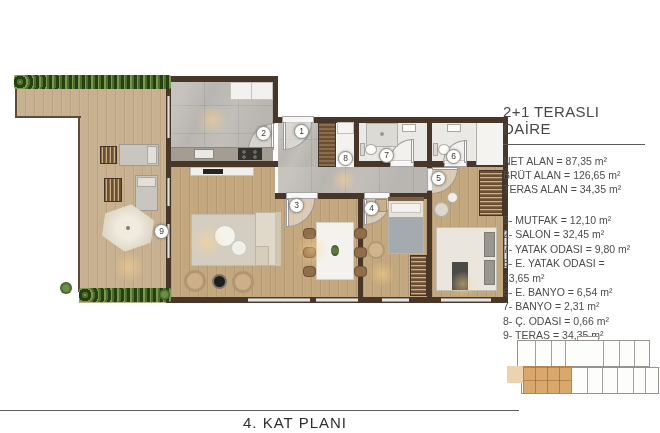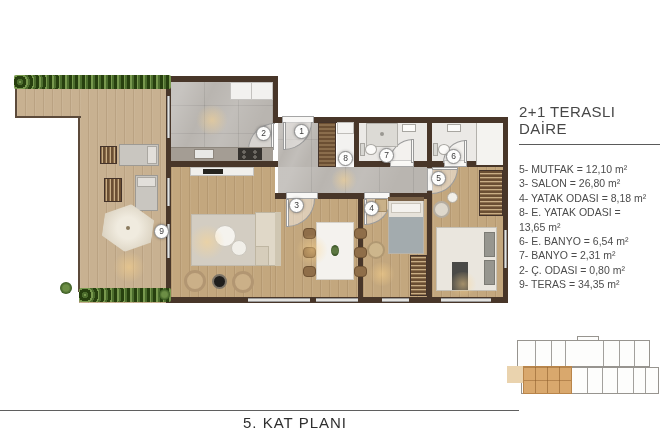--- a/index.html
+++ b/index.html
@@ -39,7 +39,7 @@
   .furn{box-sizing:border-box;}
   .glow{border-radius:50%;background:radial-gradient(circle, rgba(255,214,140,.5), rgba(255,214,140,0) 70%);z-index:30;pointer-events:none;}
   
-  .info{left:519px;top:103px;width:130px;color:#4c4c4c;}
+  .info{left:503px;top:103px;width:130px;color:#4c4c4c;}
   .info-title{font-size:15px;letter-spacing:.4px;color:#474747;padding-bottom:7px;border-bottom:1.5px solid #5a5a5a;width:142px;}
   .info-areas{margin-top:9px;font-size:10.5px;line-height:14px;}
   .info-rooms{margin-top:17px;font-size:10.5px;line-height:14.4px;}

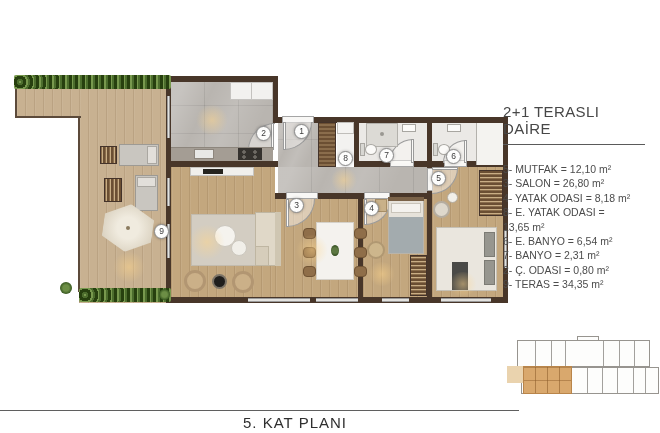--- a/index.html
+++ b/index.html
@@ -210,6 +210,11 @@
 
   <div class="abs info">
     <div class="info-title">2+1 TERASLI DAİRE</div>
+    <div class="info-areas">
+      <div>NET ALAN = 87,35 m²</div>
+      <div>BRÜT ALAN = 126,65 m²</div>
+      <div>TERAS ALAN = 34,35 m²</div>
+    </div>
     <div class="info-rooms">
       <div>5- MUTFAK = 12,10 m²</div>
       <div>3- SALON = 26,80 m²</div>

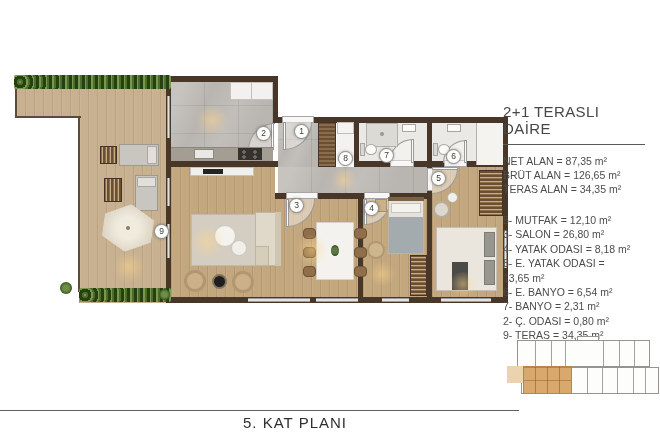--- a/index.html
+++ b/index.html
@@ -217,7 +217,7 @@
     </div>
     <div class="info-rooms">
       <div>5- MUTFAK = 12,10 m²</div>
-      <div>3- SALON = 26,80 m²</div>
+      <div>2- SALON = 32,45 m²</div>
       <div>4- YATAK ODASI = 8,18 m²</div>
       <div>8- E. YATAK ODASI = 13,65 m²</div>
       <div>6- E. BANYO = 6,54 m²</div>

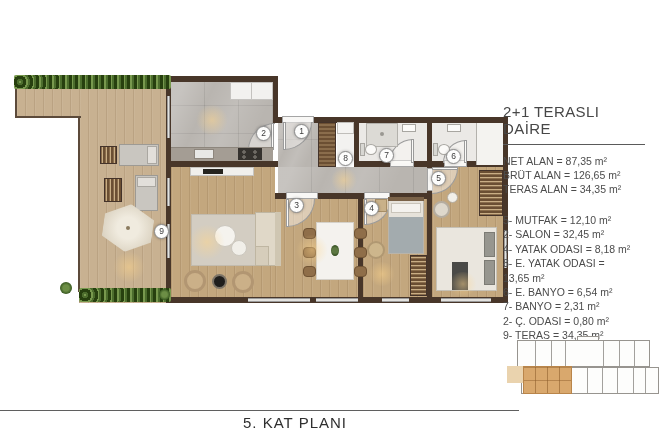--- a/index.html
+++ b/index.html
@@ -218,7 +218,7 @@
     <div class="info-rooms">
       <div>5- MUTFAK = 12,10 m²</div>
       <div>2- SALON = 32,45 m²</div>
-      <div>4- YATAK ODASI = 8,18 m²</div>
+      <div>7- YATAK ODASI = 9,80 m²</div>
       <div>8- E. YATAK ODASI = 13,65 m²</div>
       <div>6- E. BANYO = 6,54 m²</div>
       <div>7- BANYO = 2,31 m²</div>

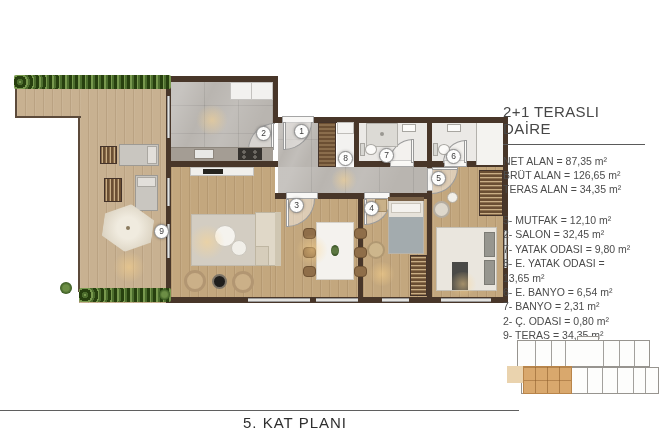--- a/index.html
+++ b/index.html
@@ -222,7 +222,7 @@
       <div>8- E. YATAK ODASI = 13,65 m²</div>
       <div>6- E. BANYO = 6,54 m²</div>
       <div>7- BANYO = 2,31 m²</div>
-      <div>2- Ç. ODASI = 0,80 m²</div>
+      <div>8- Ç. ODASI = 0,66 m²</div>
       <div>9- TERAS = 34,35 m²</div>
     </div>
   </div>

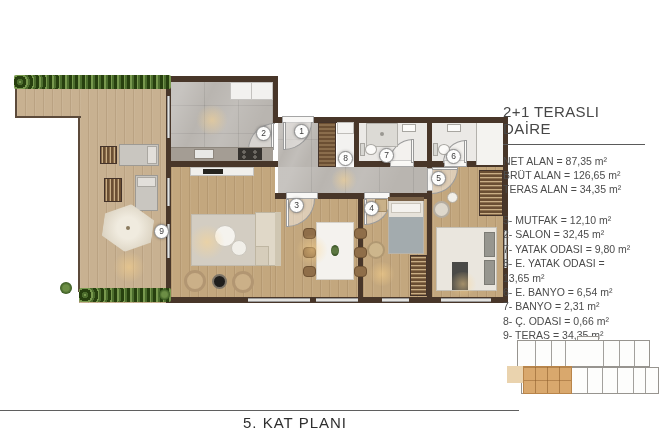--- a/index.html
+++ b/index.html
@@ -248,7 +248,7 @@
   </div>
 
   <div class="abs rule"></div>
-  <div class="abs caption">5. KAT PLANI</div>
+  <div class="abs caption">4. KAT PLANI</div>
 
 </div>
 

